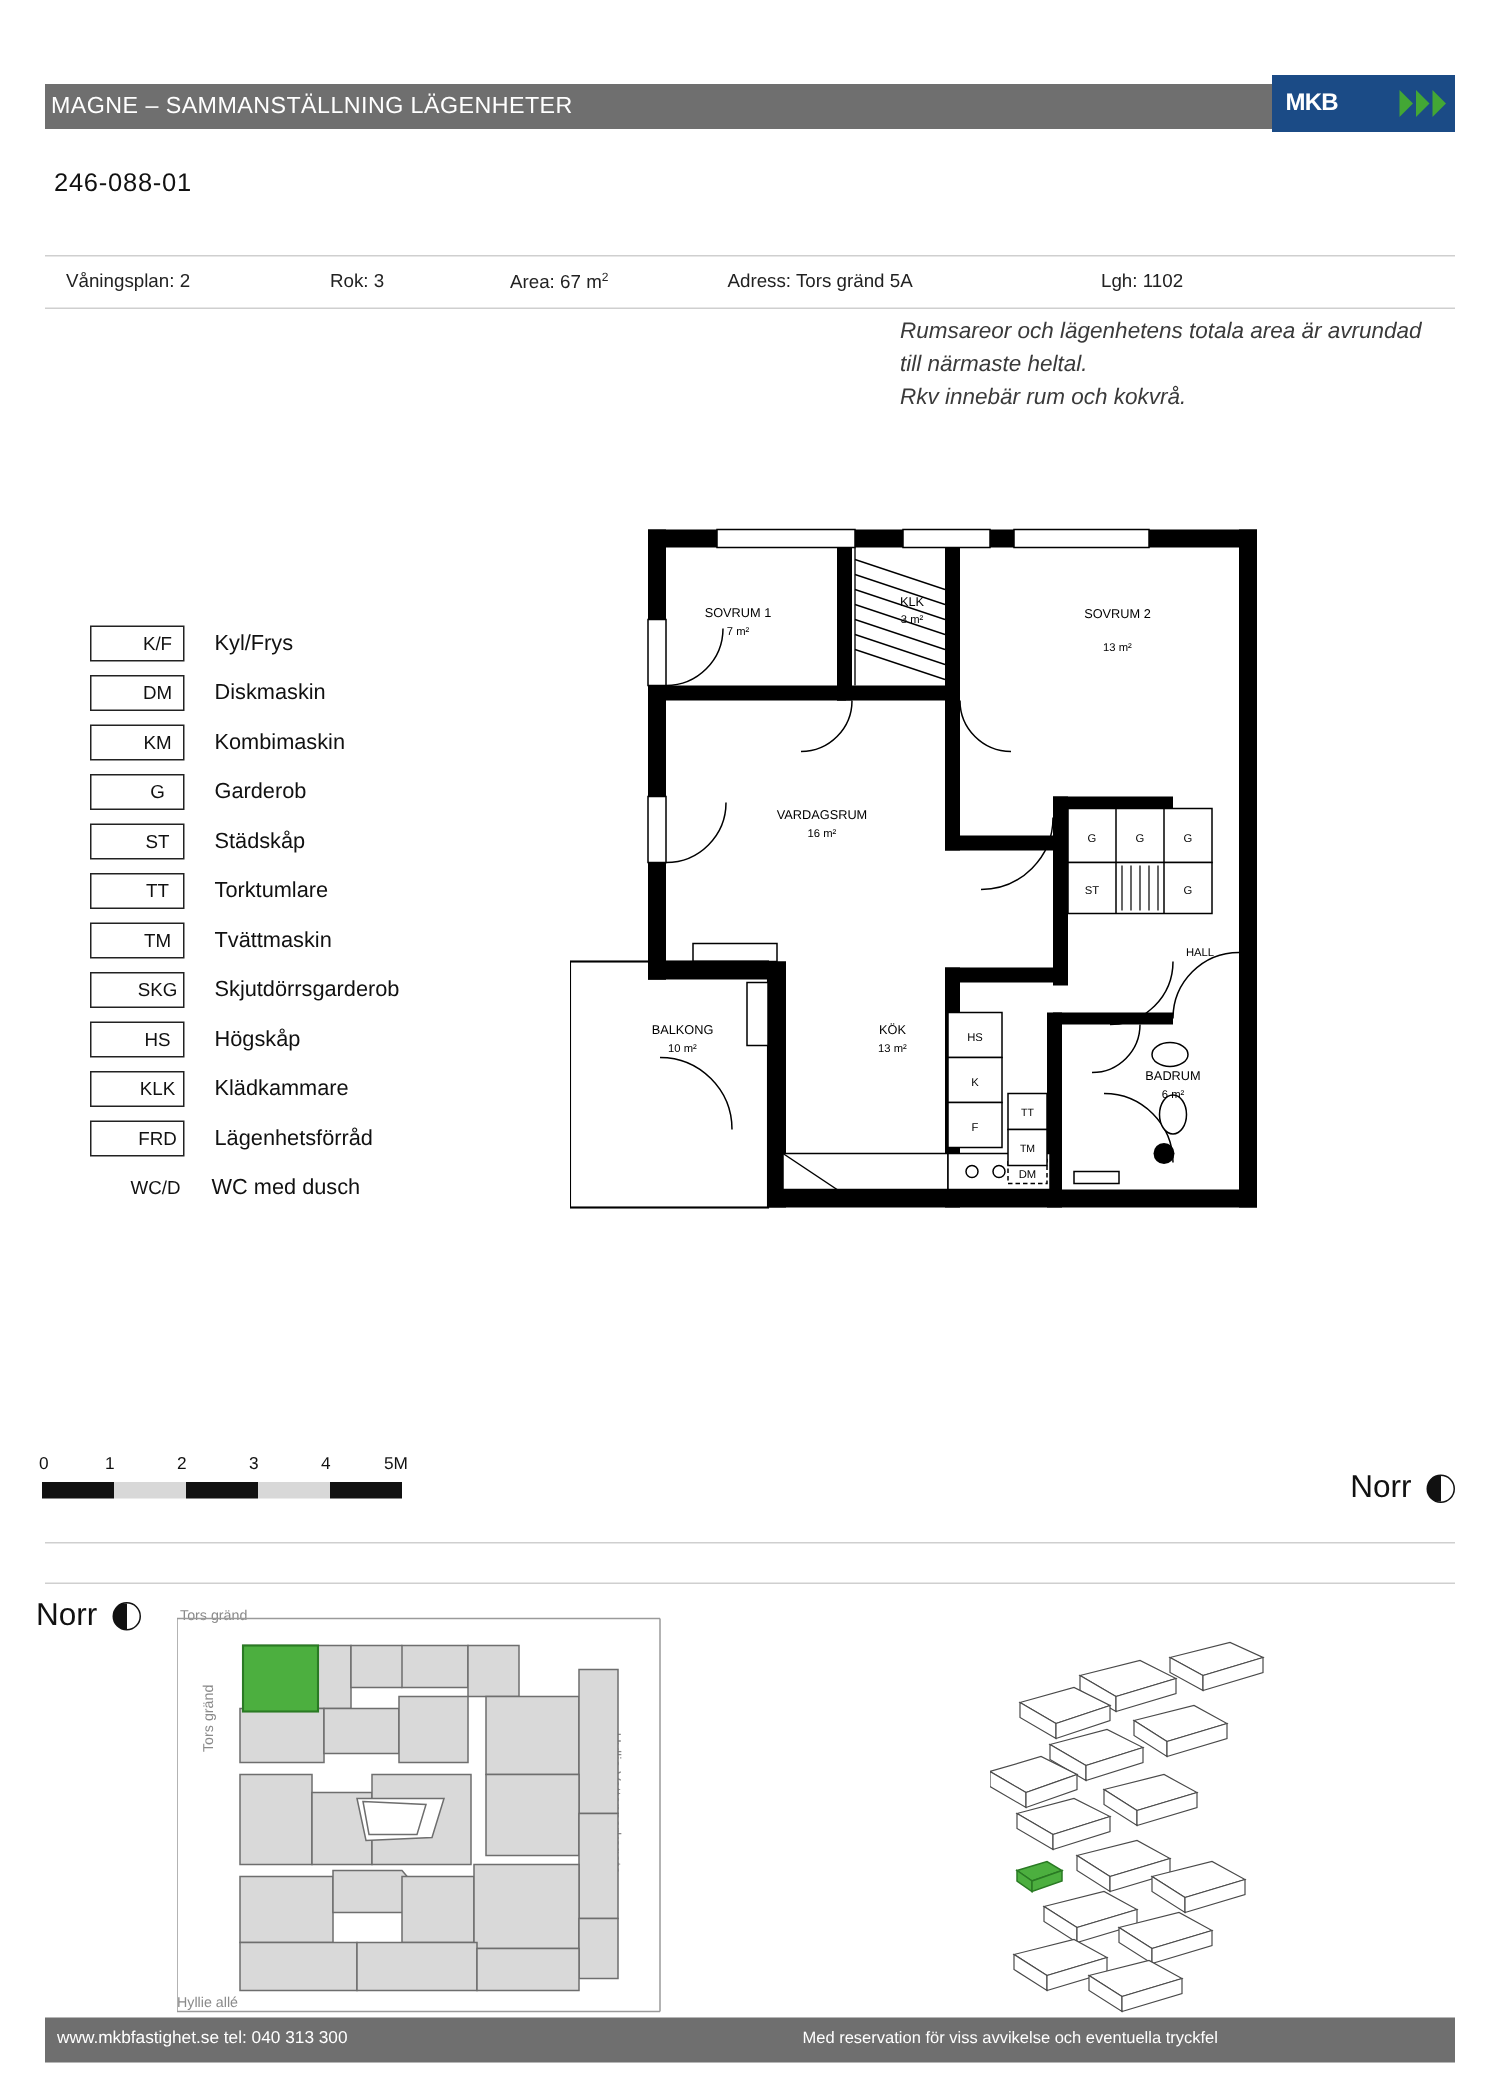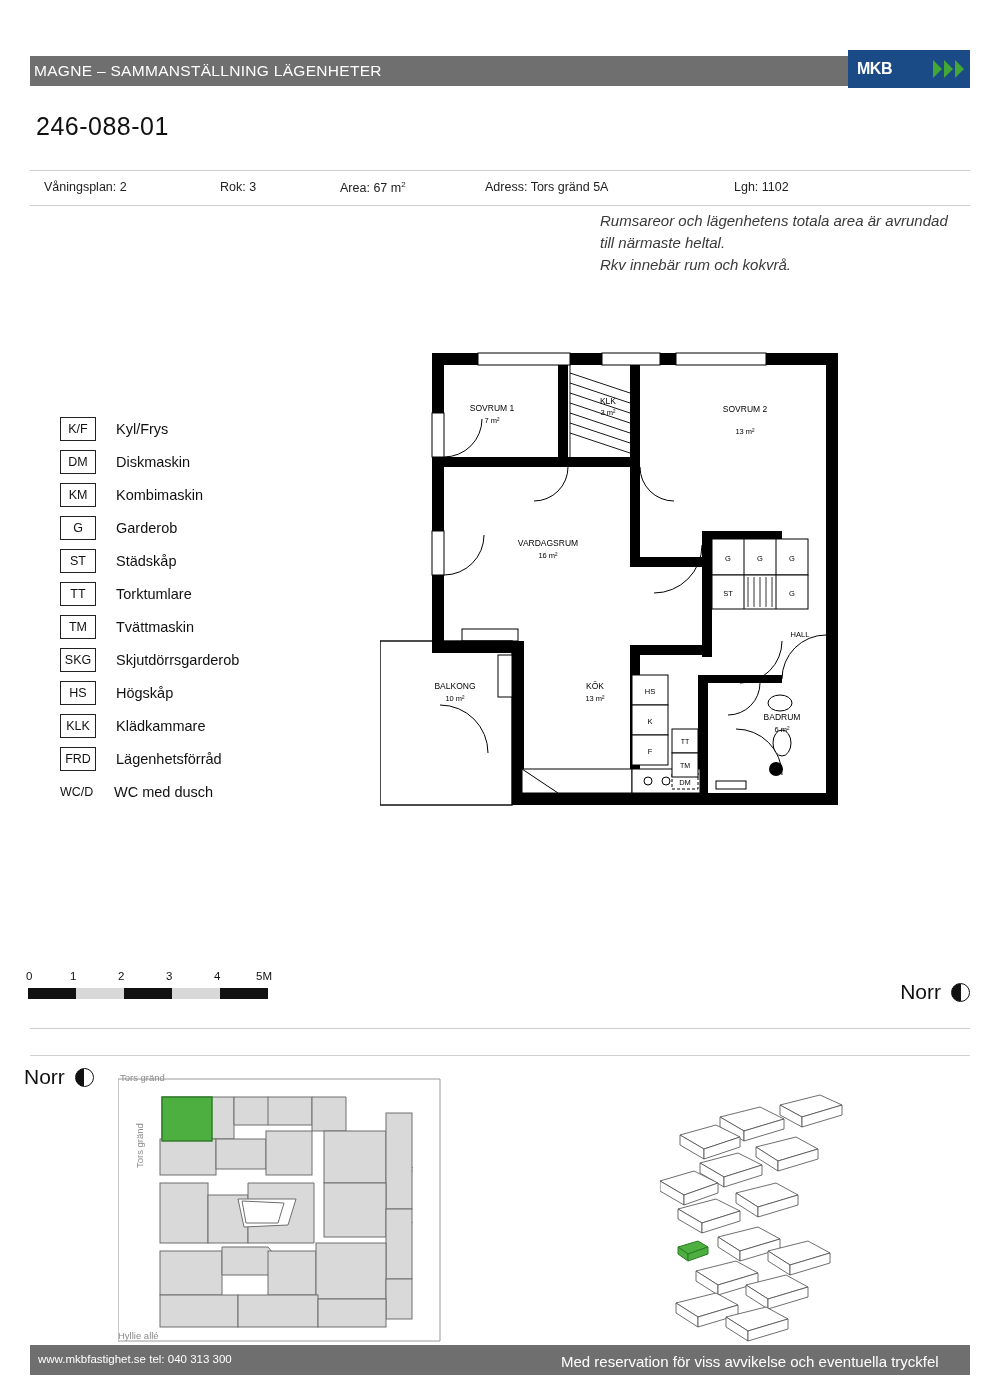--- a/index.html
+++ b/index.html
@@ -39,7 +39,7 @@
   }
   .doc-id{
     position:absolute;left:36px;top:112px;
-    font-size:25px;letter-spacing:.5px;color:#111;
+    font-size:17px;letter-spacing:.5px;color:#111;
   }
   .rule{
     position:absolute;left:30px;background:#cfcfcf;height:1px;width:940px;

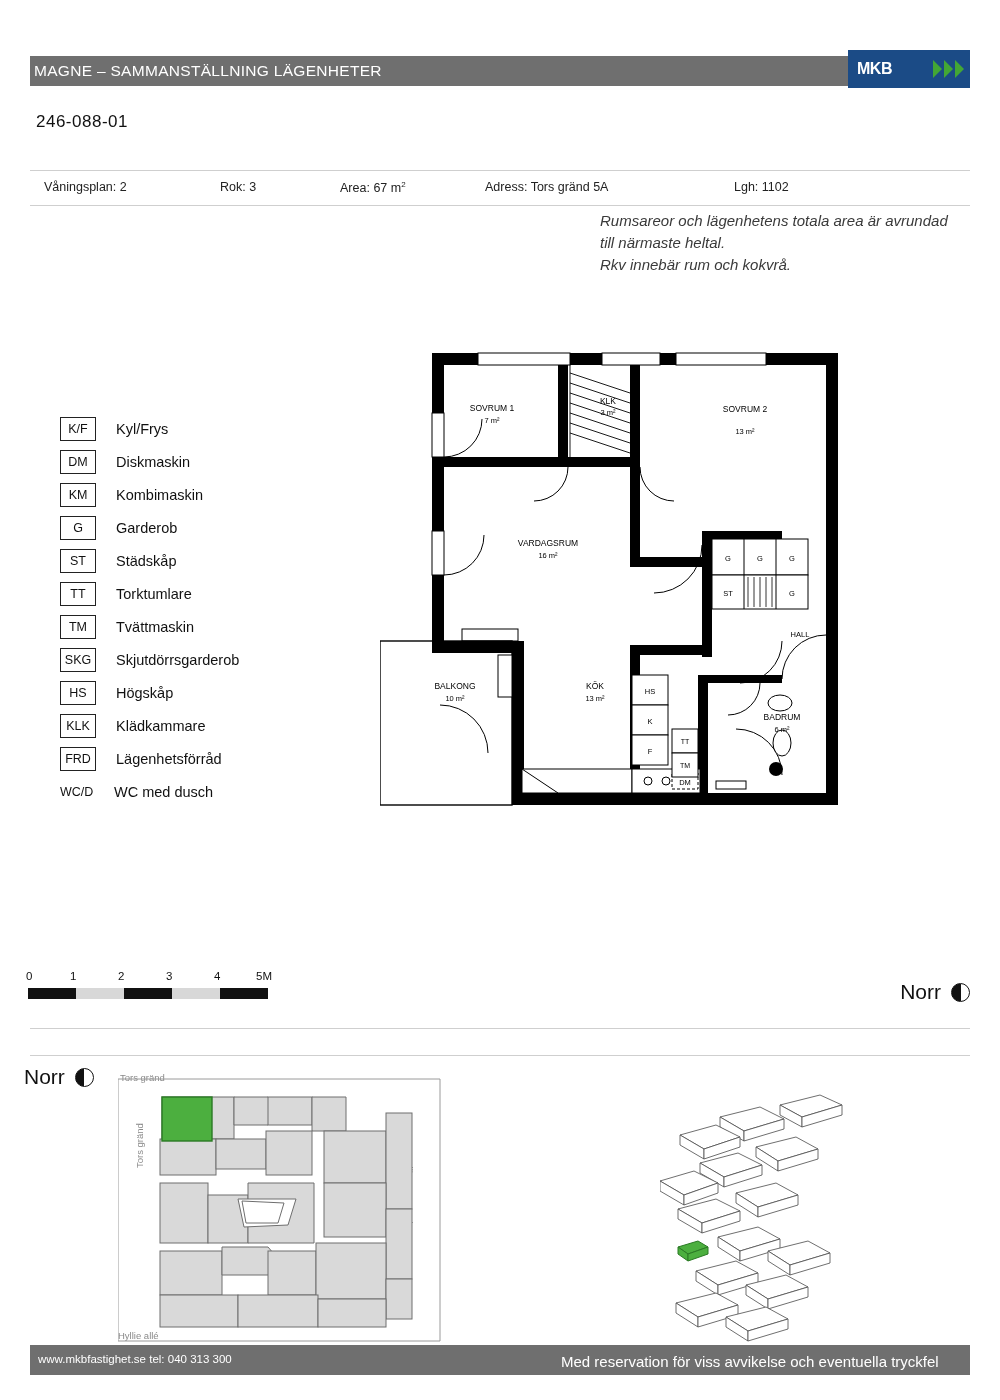--- a/index.html
+++ b/index.html
@@ -67,7 +67,7 @@
   .legend-box{
     width:34px;height:22px;border:1px solid #222;background:#fff;
     display:flex;align-items:center;justify-content:center;
-    font-size:12.5px;color:#111;
+    font-size:12.5px;color:#111;padding-left:27px;
   }
   .legend-box.noborder{border:none;width:34px;justify-content:flex-start;}
   .legend-label{margin-left:20px;font-size:14.5px;color:#111;}

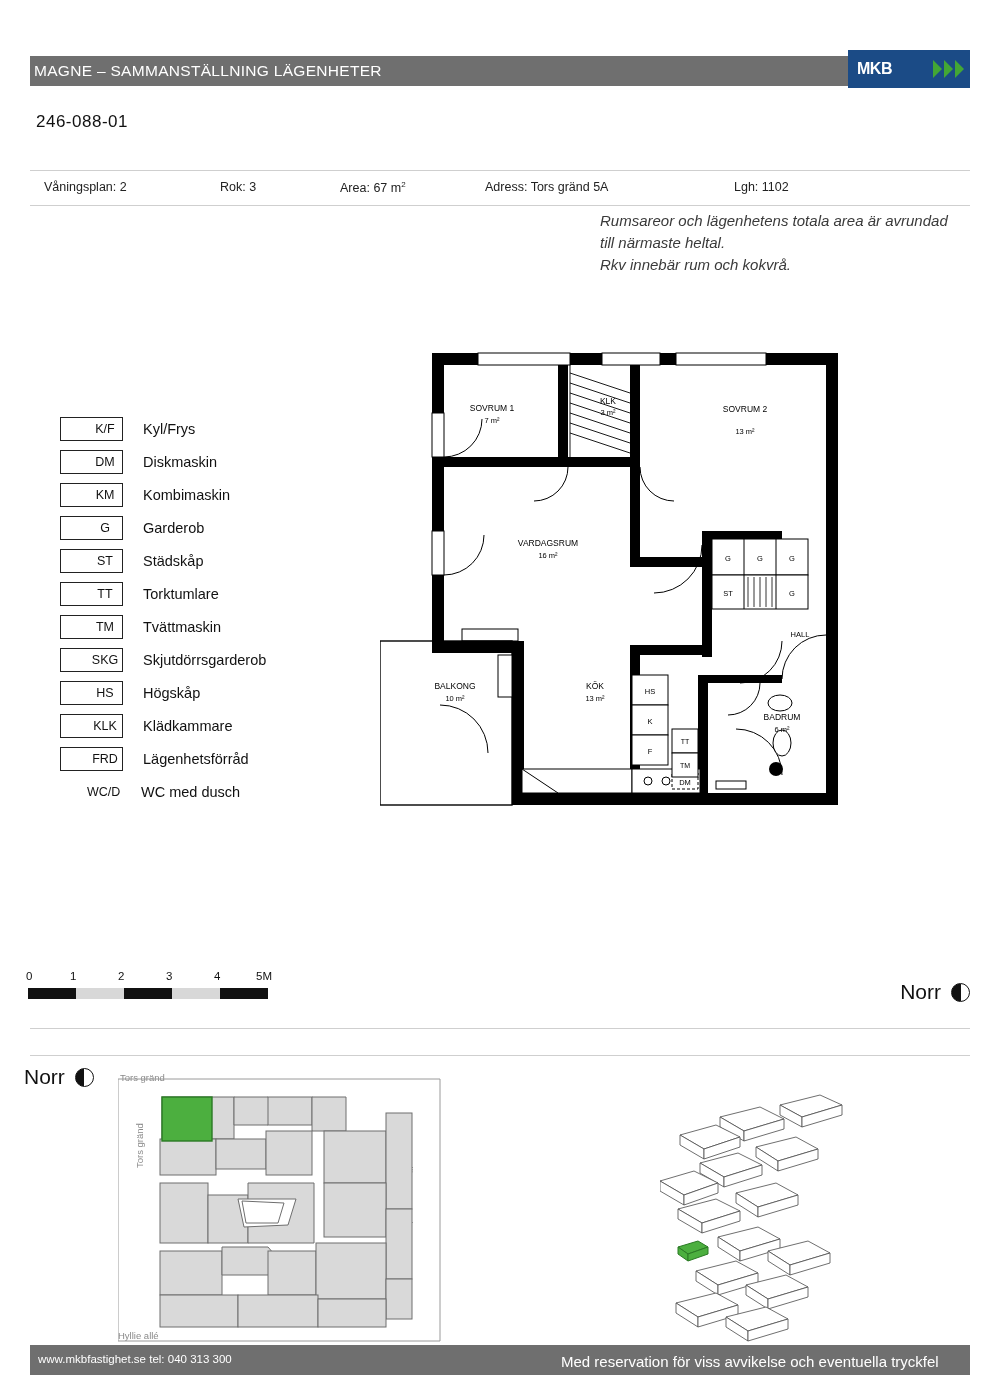--- a/index.html
+++ b/index.html
@@ -109,7 +109,7 @@
     position:absolute;left:30px;top:1345px;width:940px;height:30px;background:#6f6f6f;
   }
   .footer .f-left{position:absolute;left:8px;top:8px;color:#fff;font-size:11.5px;}
-  .footer .f-right{position:absolute;left:531px;top:8px;color:#fff;font-size:15px;}
+  .footer .f-right{position:absolute;left:505px;top:8px;color:#fff;font-size:11px;}
 </style>
 </head>
 <body>

